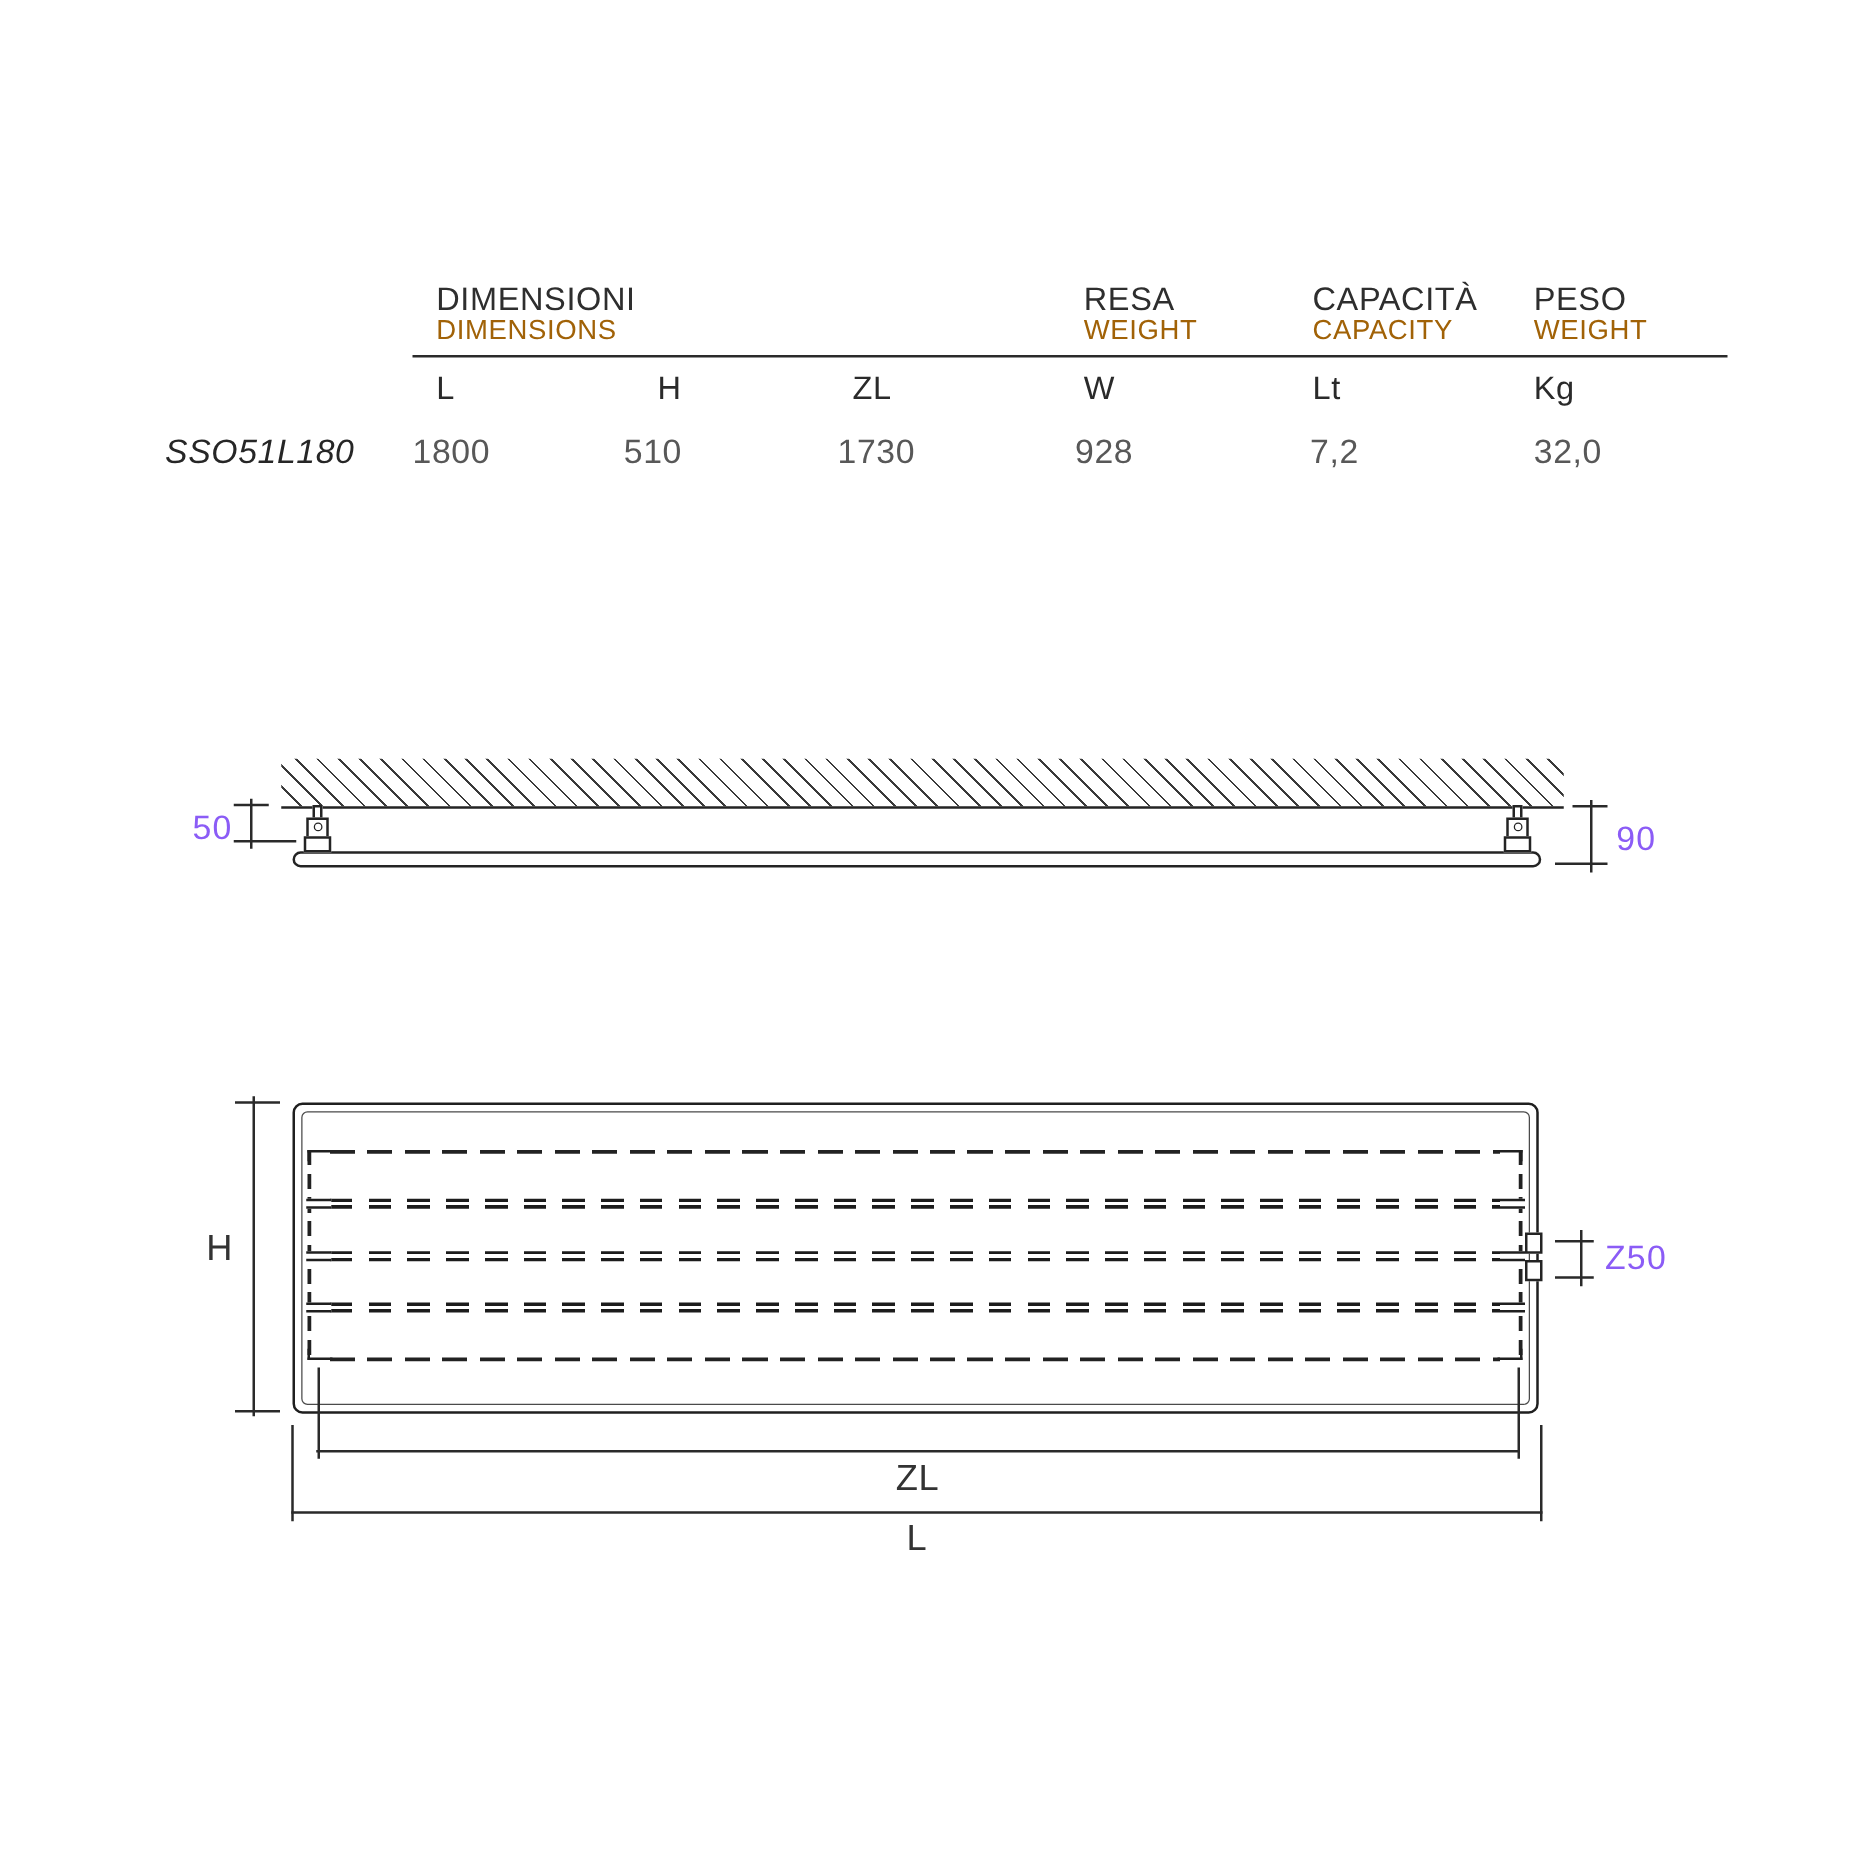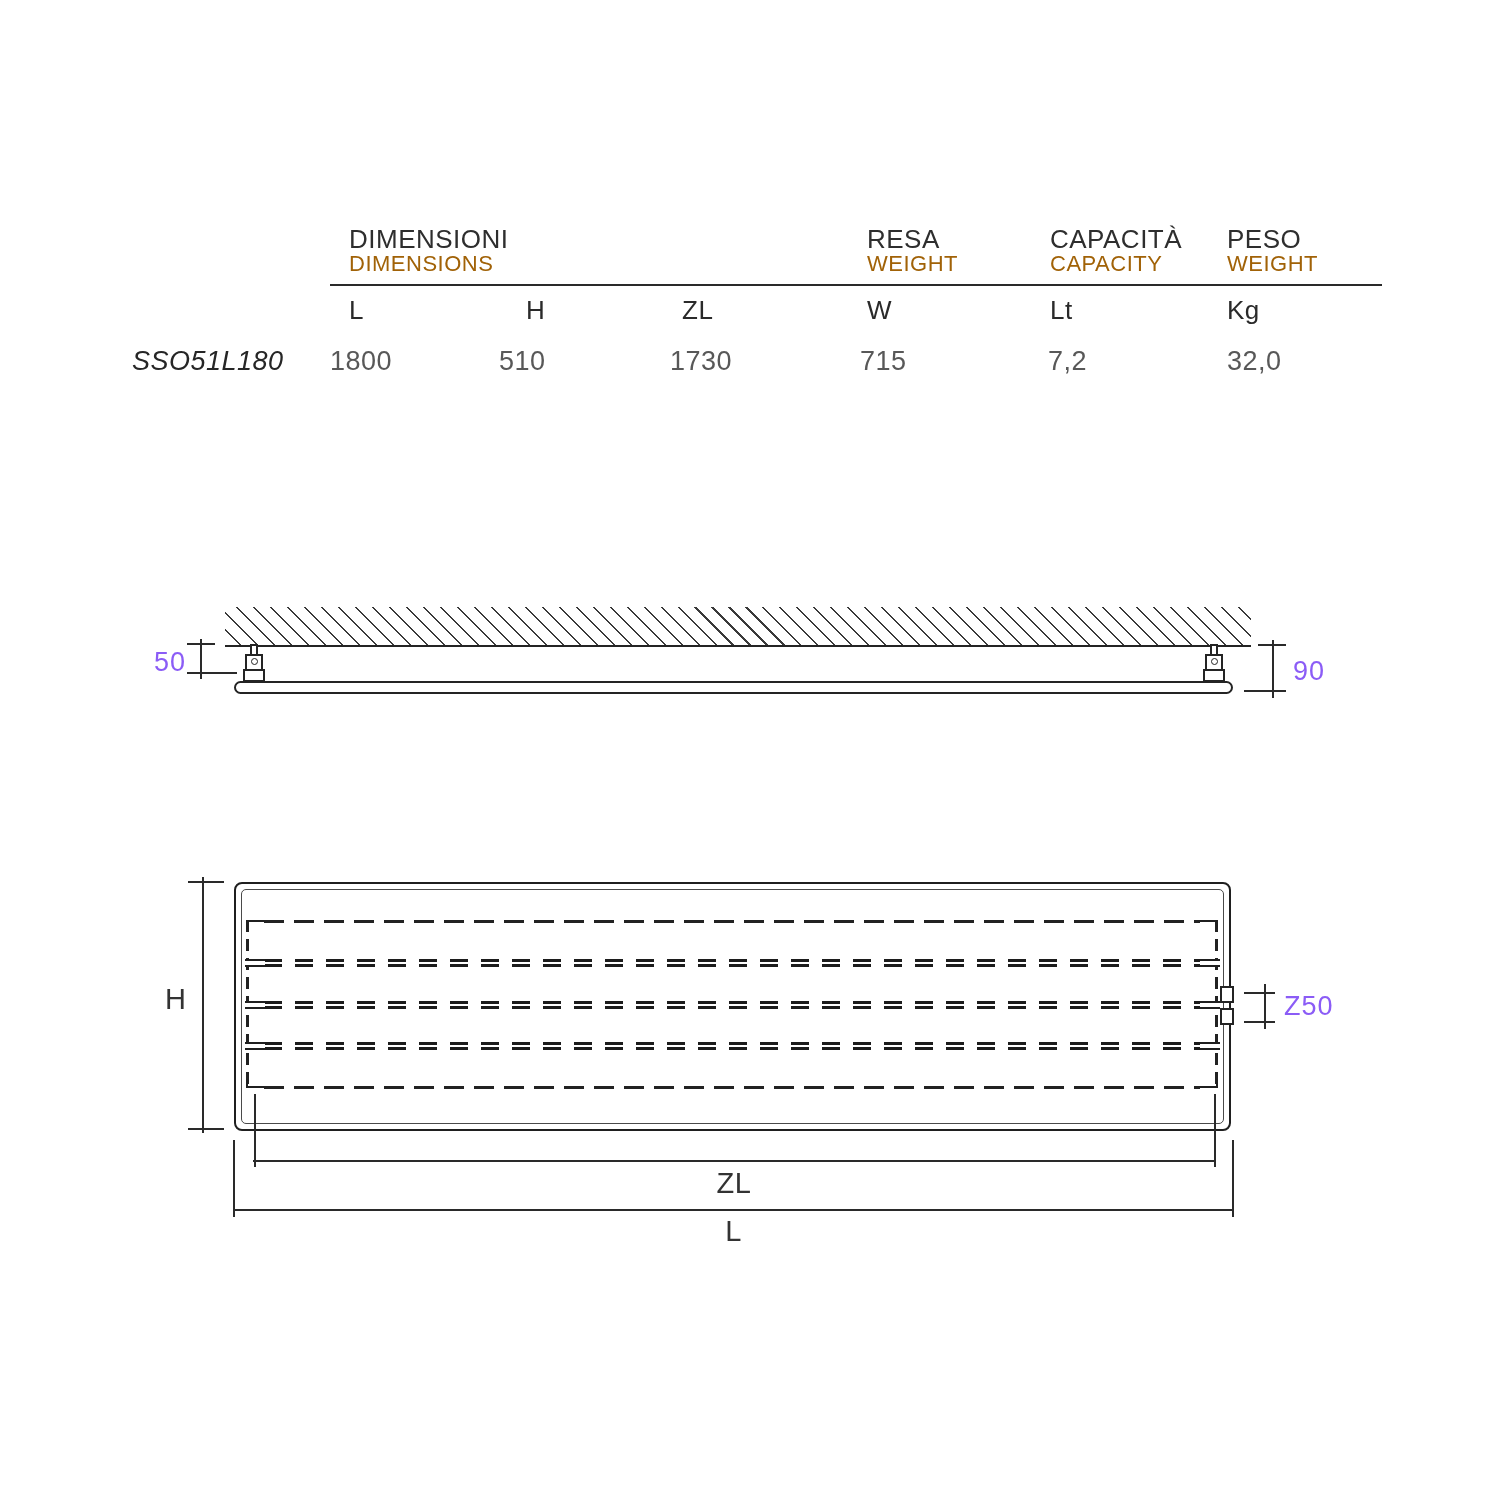--- a/index.html
+++ b/index.html
@@ -95,7 +95,7 @@
       <span class="t val" style="left:318px;top:347px">1800</span>
       <span class="t val" style="left:487px;top:347px">510</span>
       <span class="t val" style="left:658px;top:347px">1730</span>
-      <span class="t val" style="left:848px;top:347px">715</span>
+      <span class="t val" style="left:848px;top:347px">928</span>
       <span class="t val" style="left:1036px;top:347px">7,2</span>
       <span class="t val" style="left:1215px;top:347px">32,0</span>
     </div>

